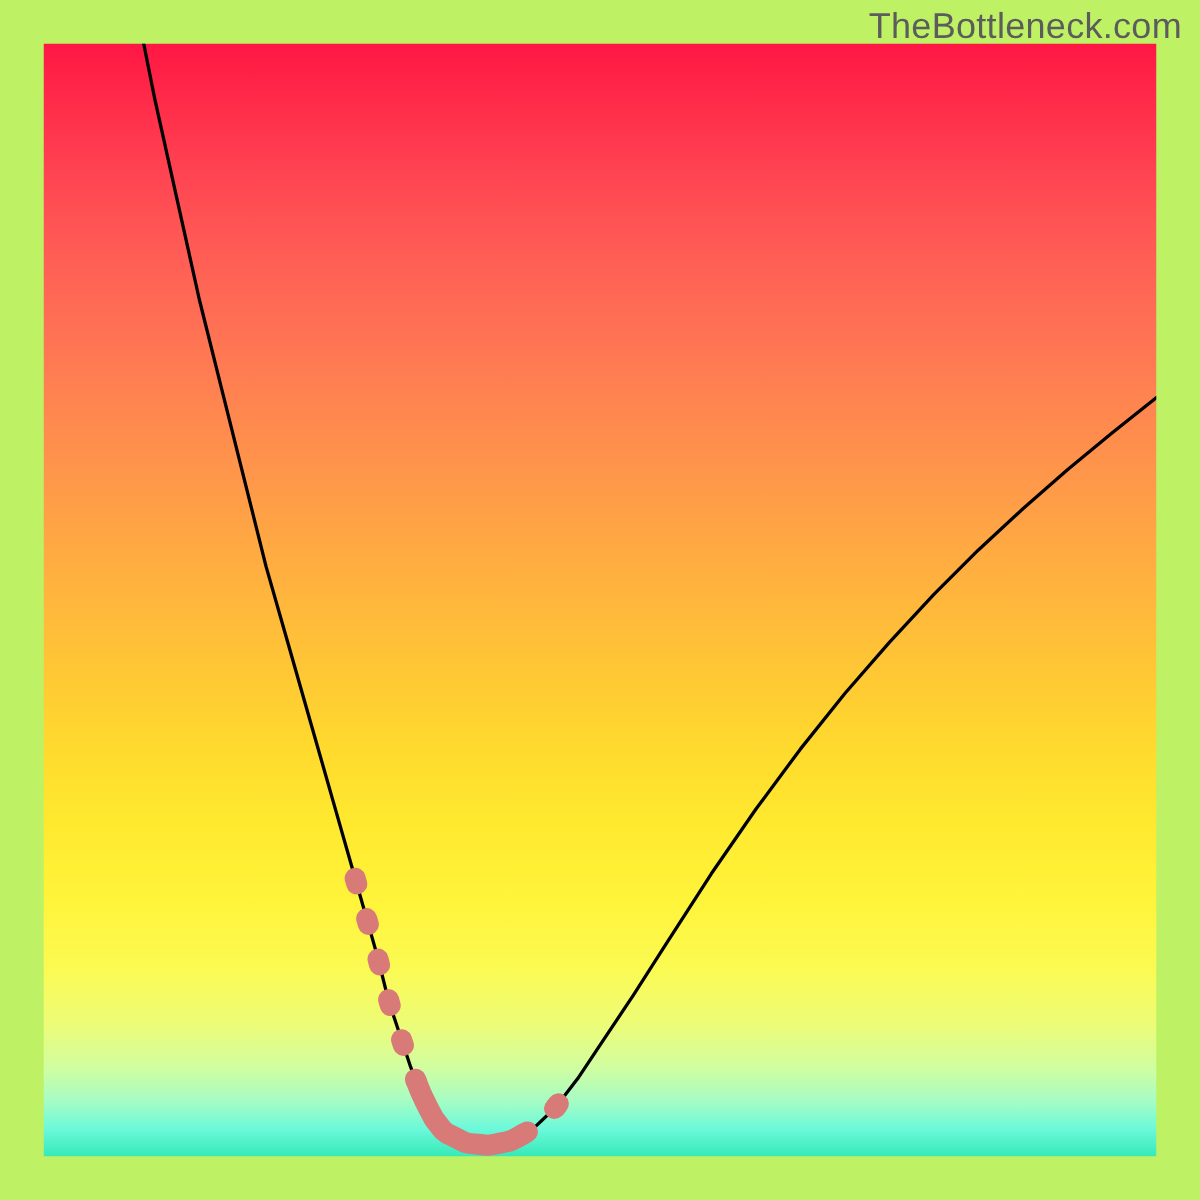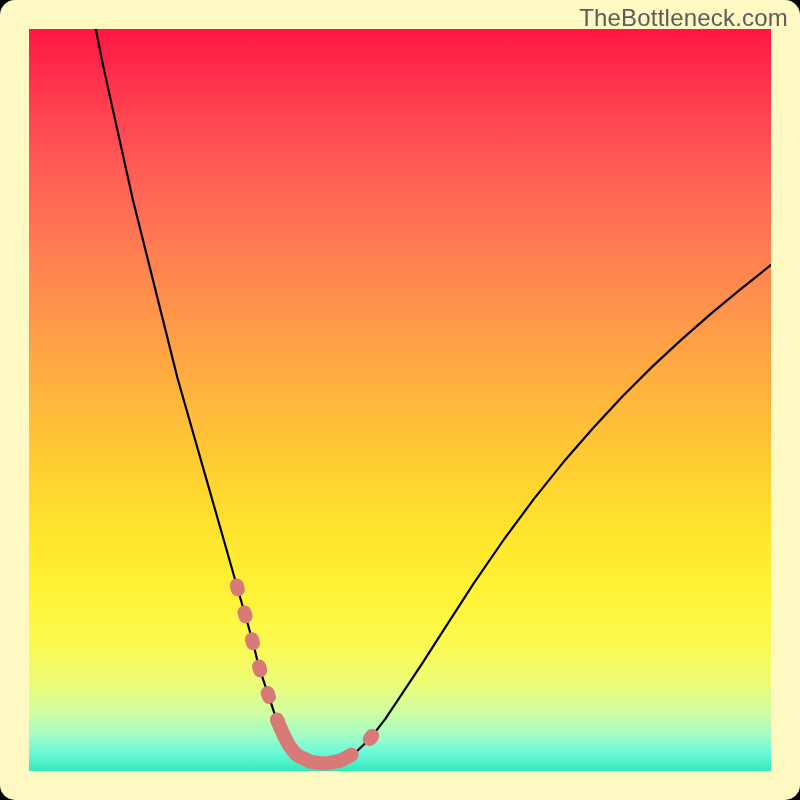--- a/index.html
+++ b/index.html
@@ -17,8 +17,7 @@
     left: 0;
     width: 800px;
     height: 800px;
-    background: #fef9c3;
-    border-radius: 15px;
+    background: #bef264;
   }
   .plot {
     position: absolute;

